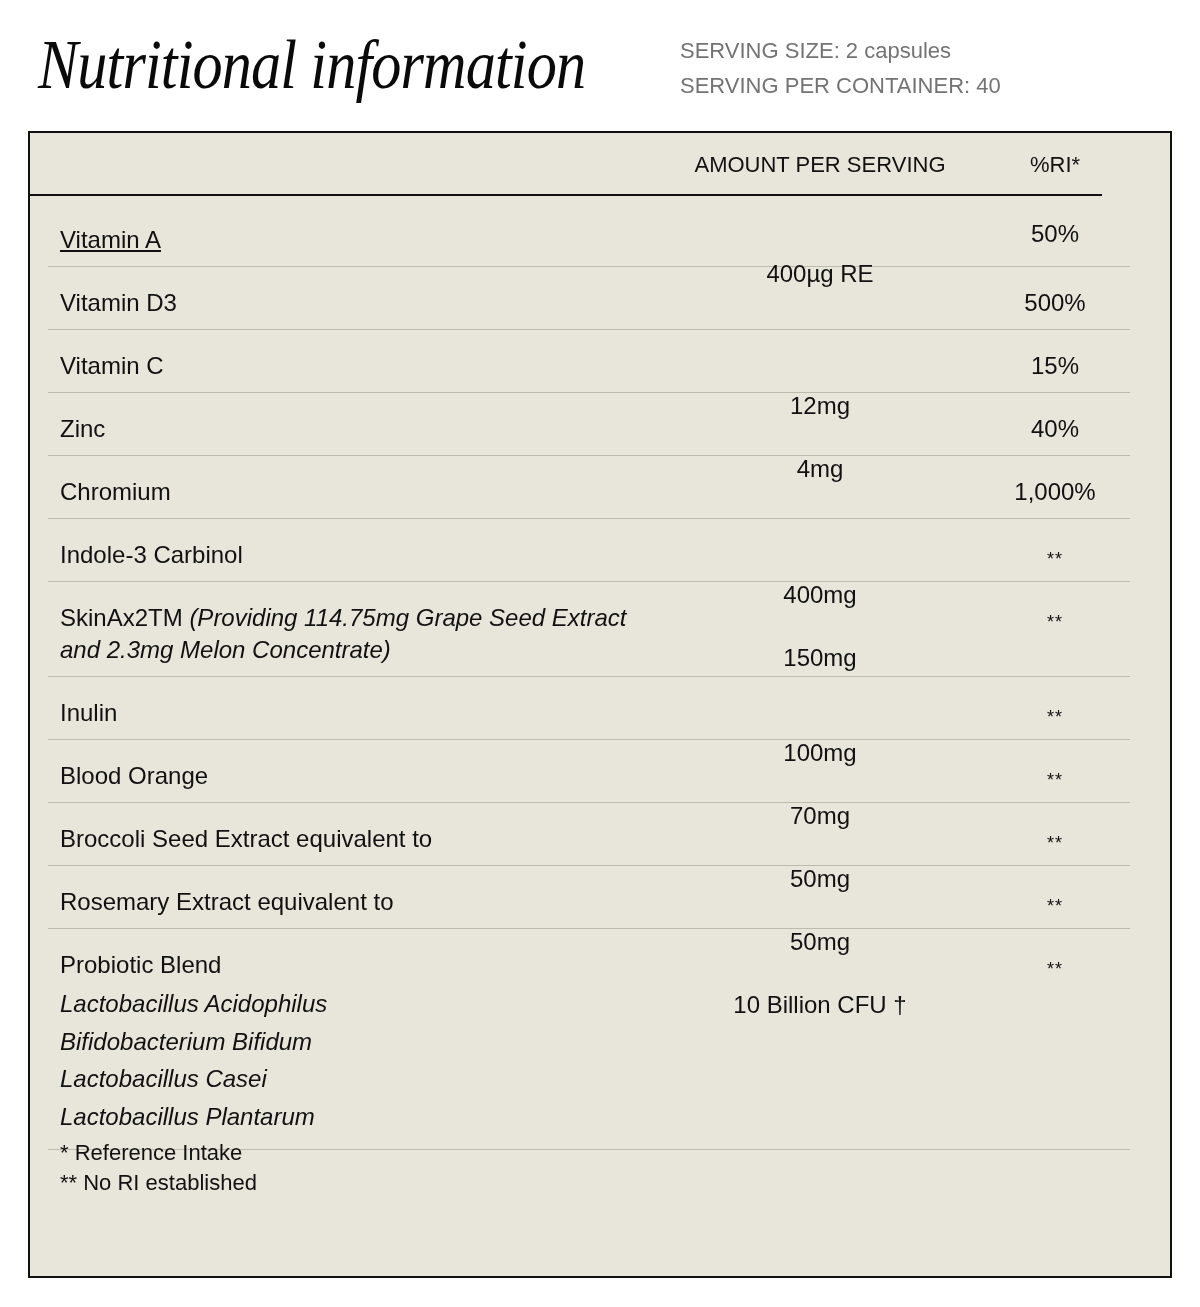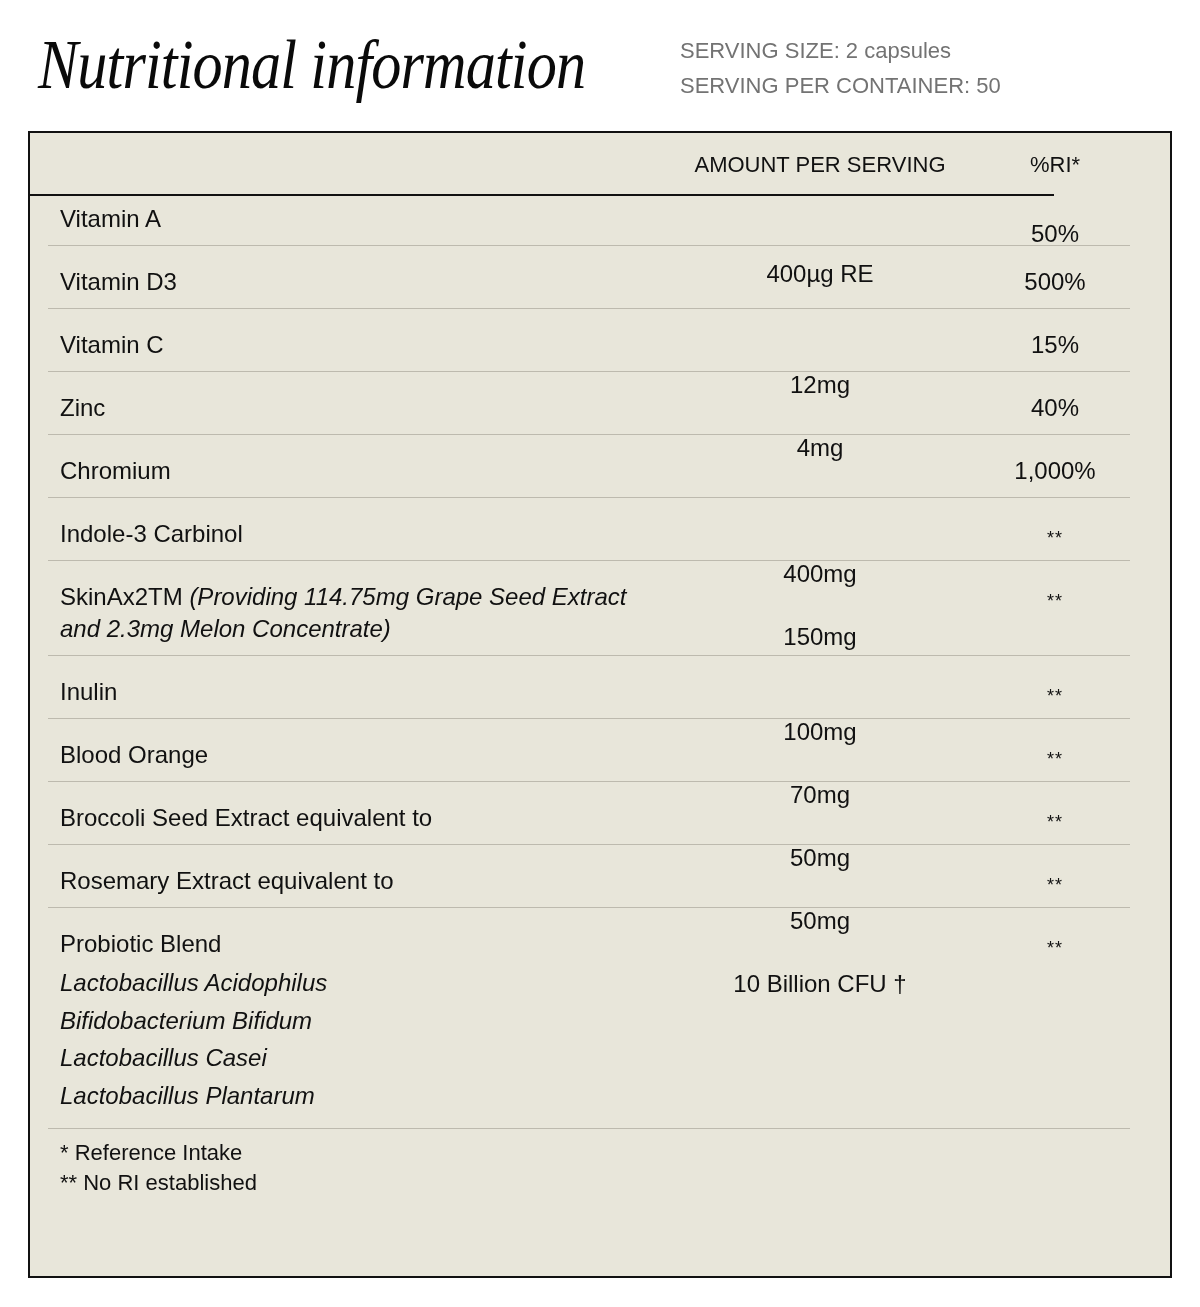--- a/index.html
+++ b/index.html
@@ -145,7 +145,7 @@
 
 <div class="serving-info">
   <div>SERVING SIZE: 2 capsules</div>
-  <div>SERVING PER CONTAINER: 50</div>
+  <div>SERVING PER CONTAINER: 40</div>
 </div>
 
 <div class="panel">

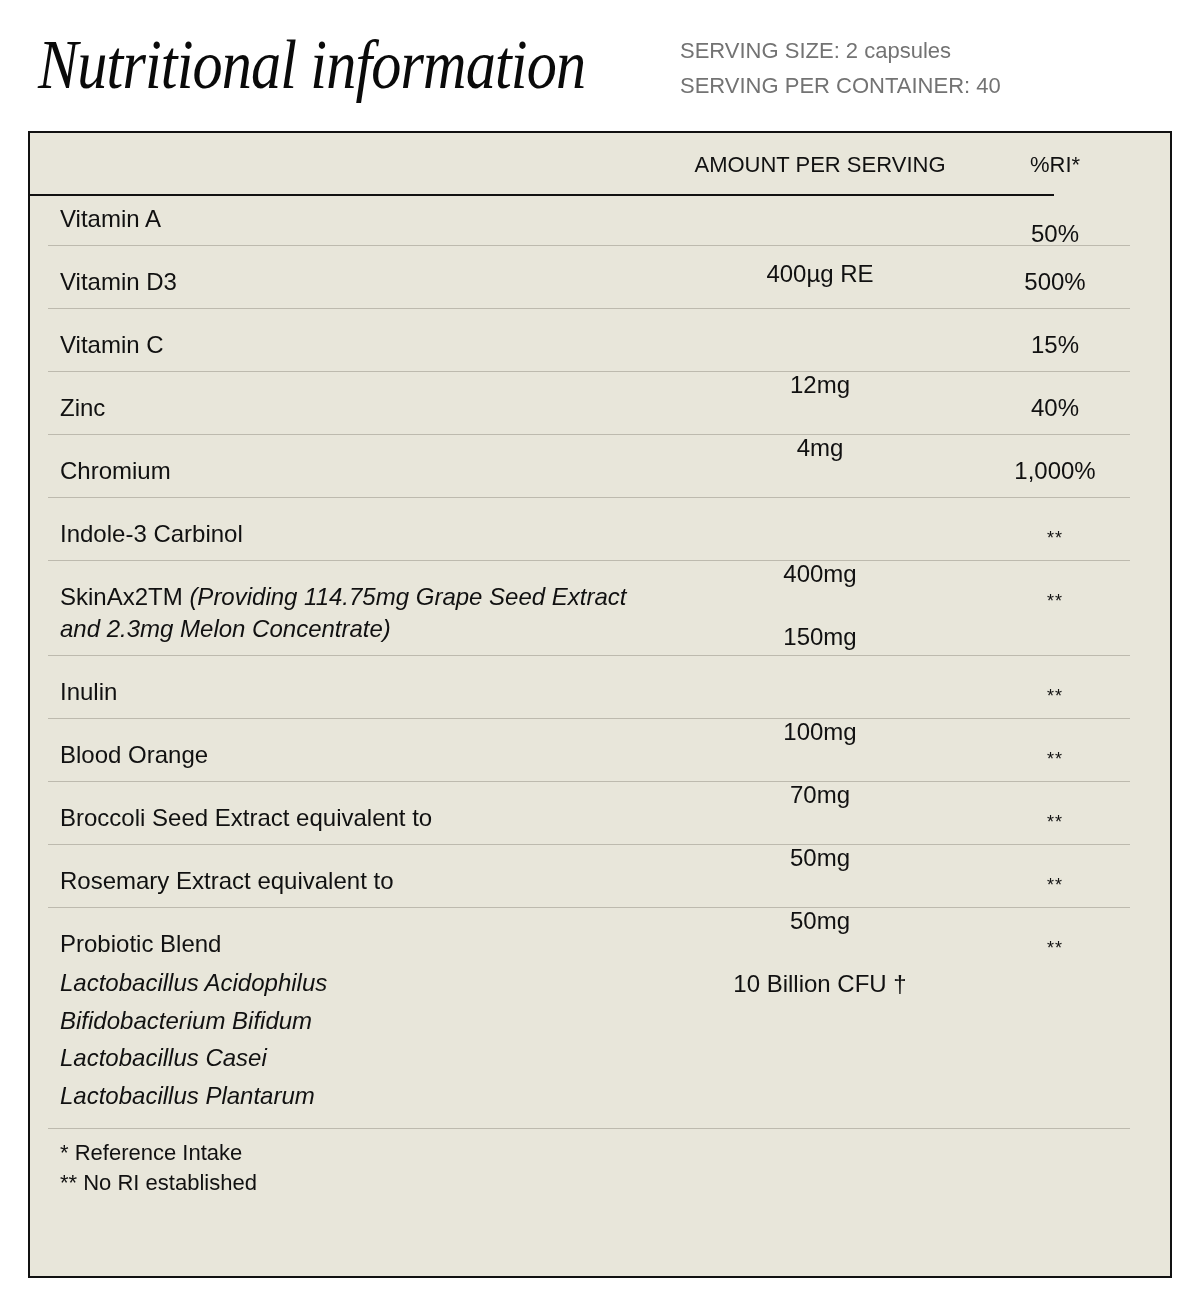--- a/index.html
+++ b/index.html
@@ -57,6 +57,7 @@
       width: 1024px;
       height: 61px;
       border-bottom: 2px solid #111;
+      padding-left: 48px;
     }
     .hdr-amount {
       position: absolute;

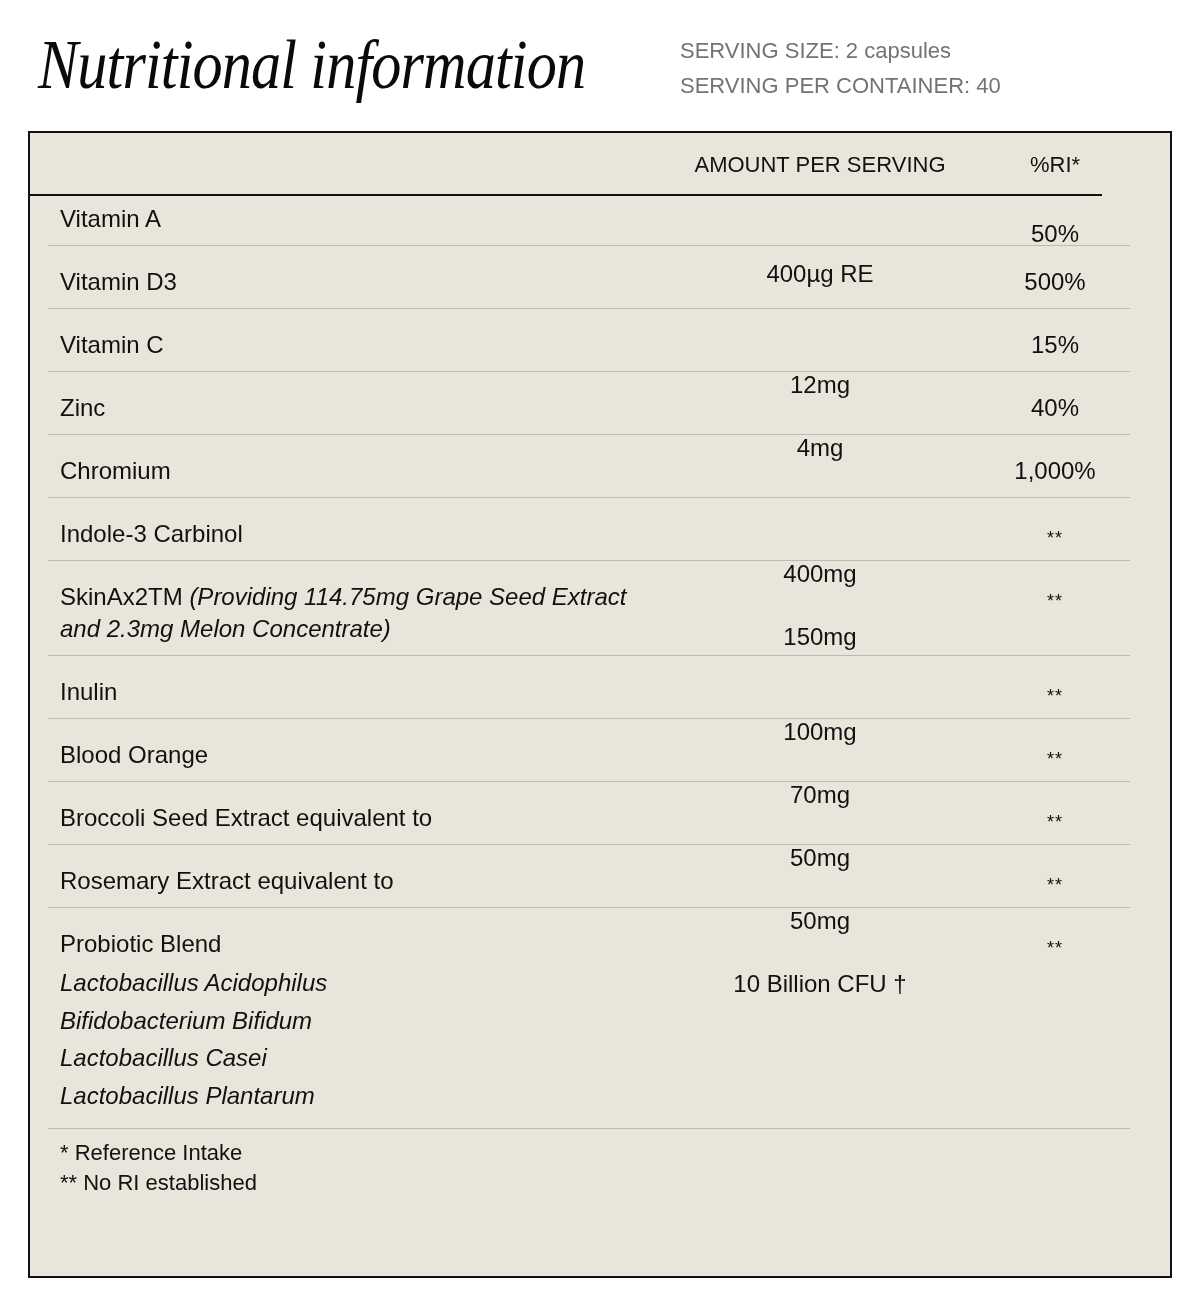--- a/index.html
+++ b/index.html
@@ -119,7 +119,7 @@
       letter-spacing: 1px;
       top: 24px;
     }
-    .row.first { padding-top: 7px; }
+    .row.first { padding-top: 28px; text-decoration: underline; }
     .row.first .amount, .row.first .ri { top: 22px; }
 
     .strains {

